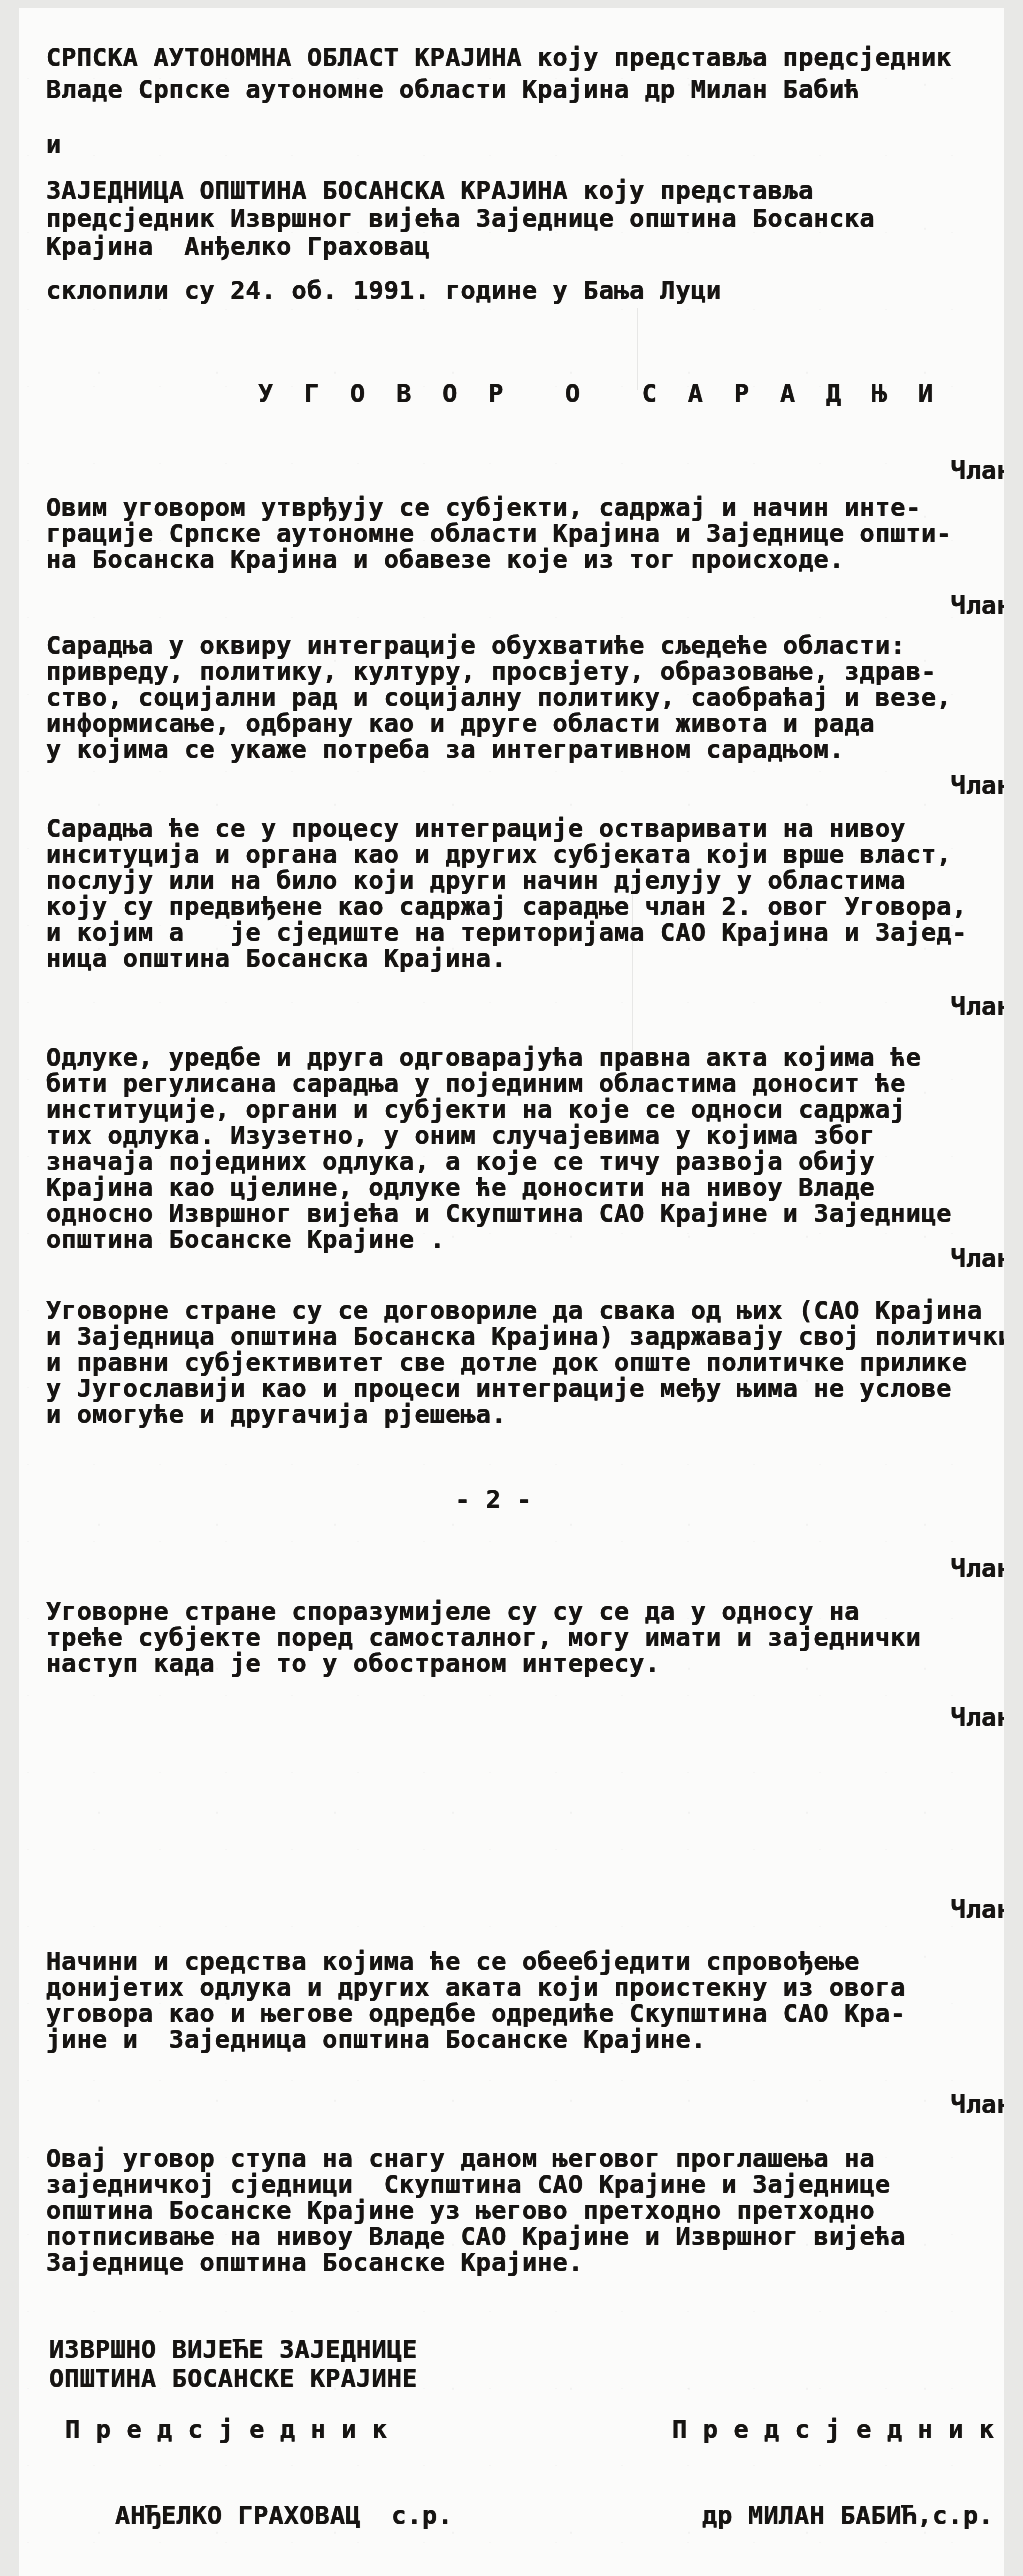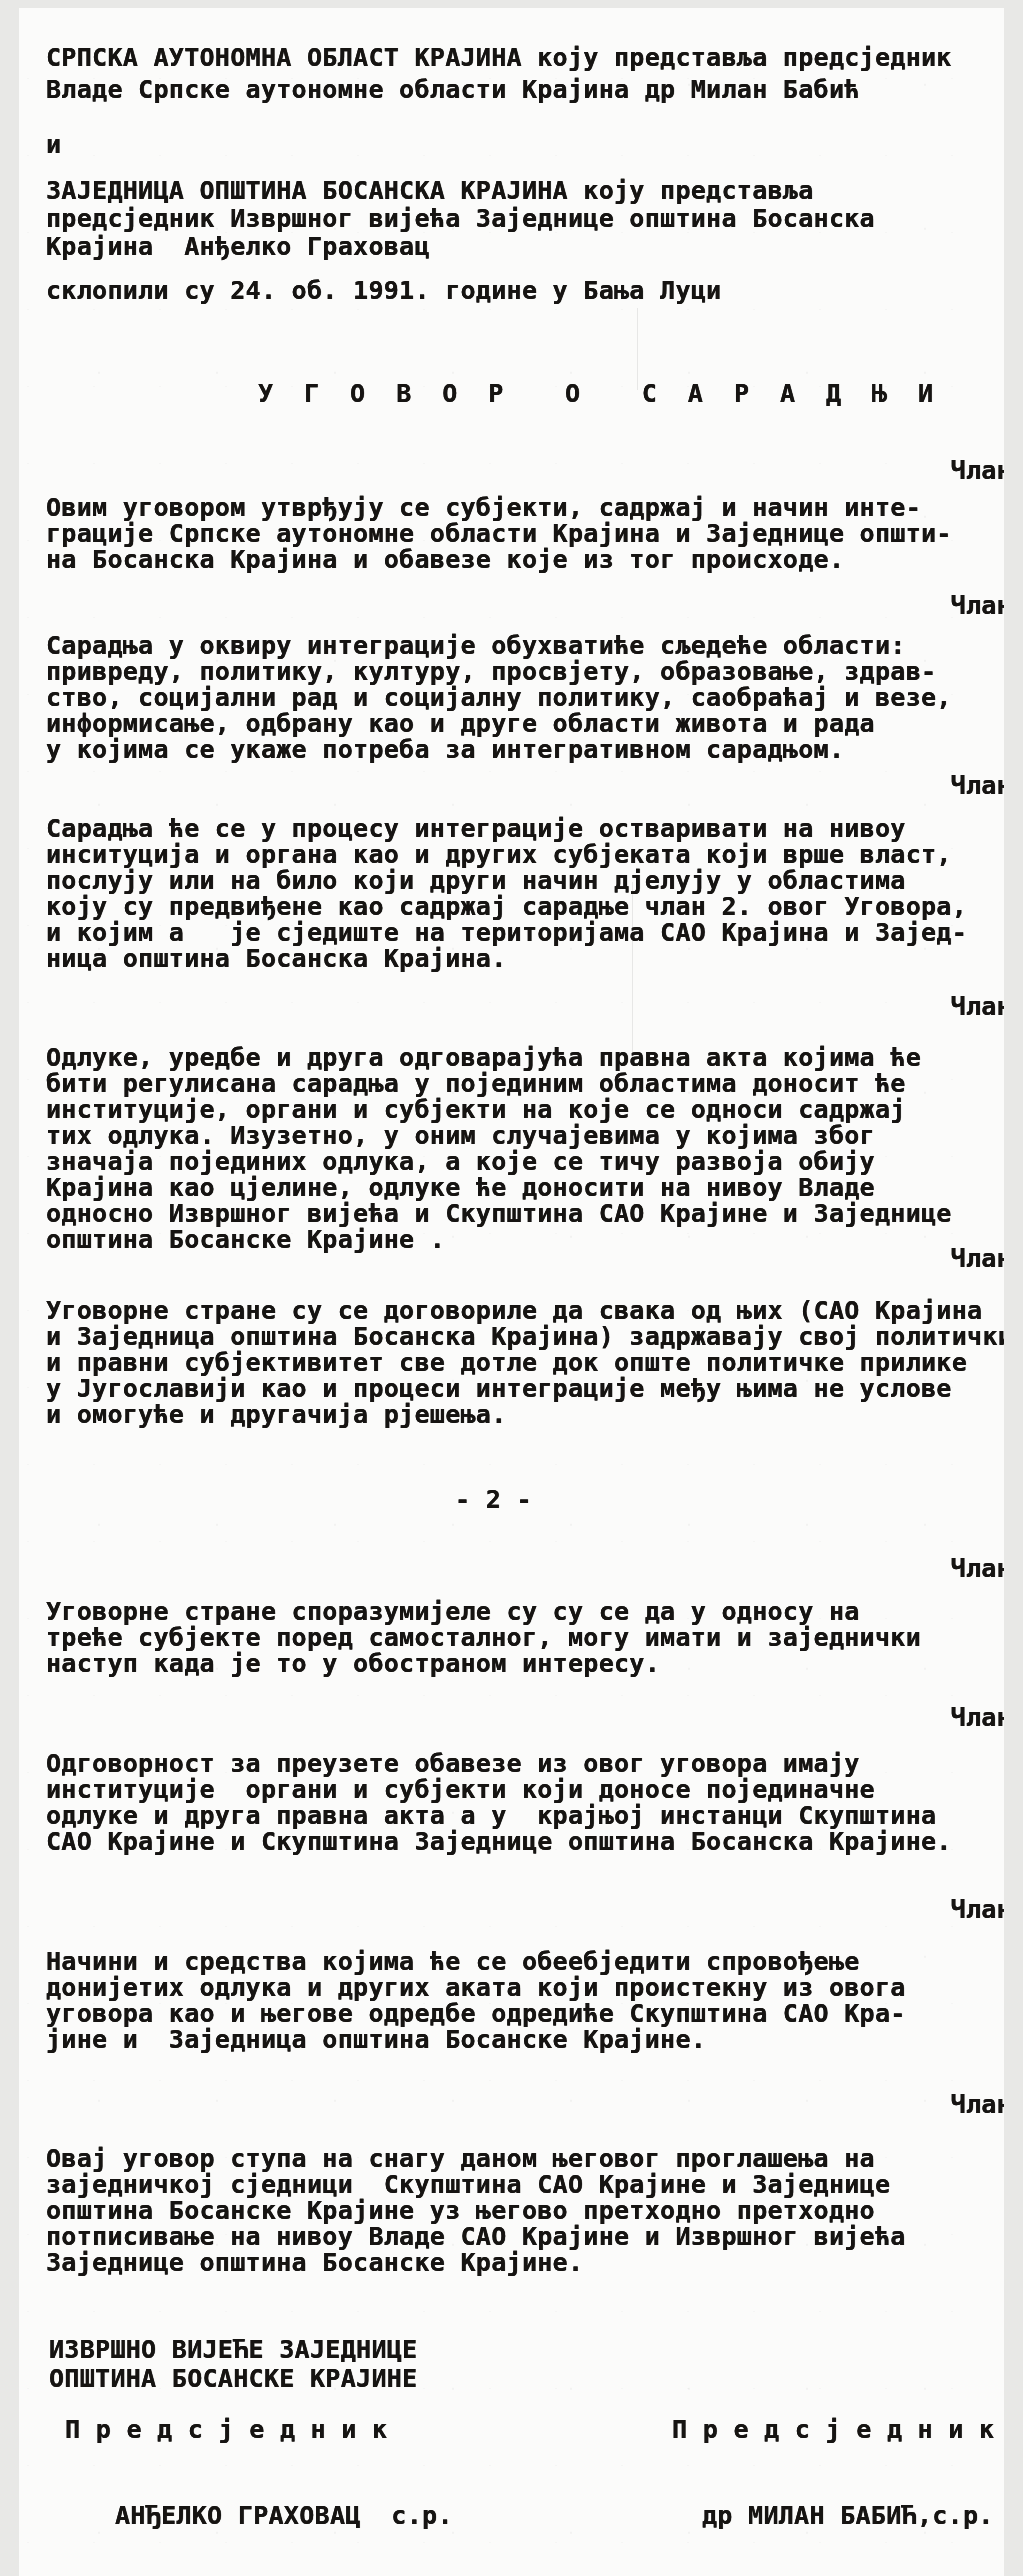--- a/index.html
+++ b/index.html
@@ -109,10 +109,6 @@
 наступ када је то у обостраном интересу.</div>
 
   <div class="txt article-heading" style="top:1697px">Члан 7.</div>
-  <div class="txt" style="top:1743px">Одговорност за преузете обавезе из овог уговора имају
-институције  органи и субјекти који доносе појединачне
-одлуке и друга правна акта а у  крајњој инстанци Скупштина
-САО Крајине и Скупштина Заједнице општина Босанска Крајине.</div>
 
   <div class="txt article-heading" style="top:1889px">Члан 8.</div>
   <div class="txt" style="top:1941px">Начини и средства којима ће се обеебједити спровођење

